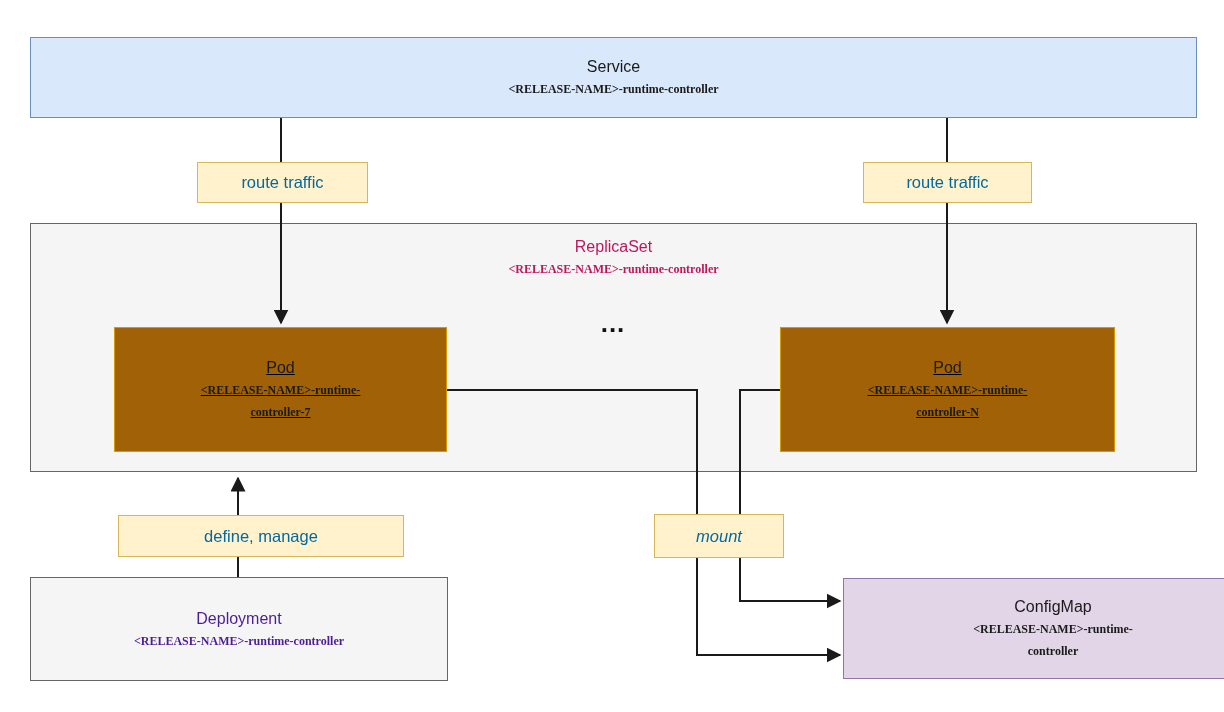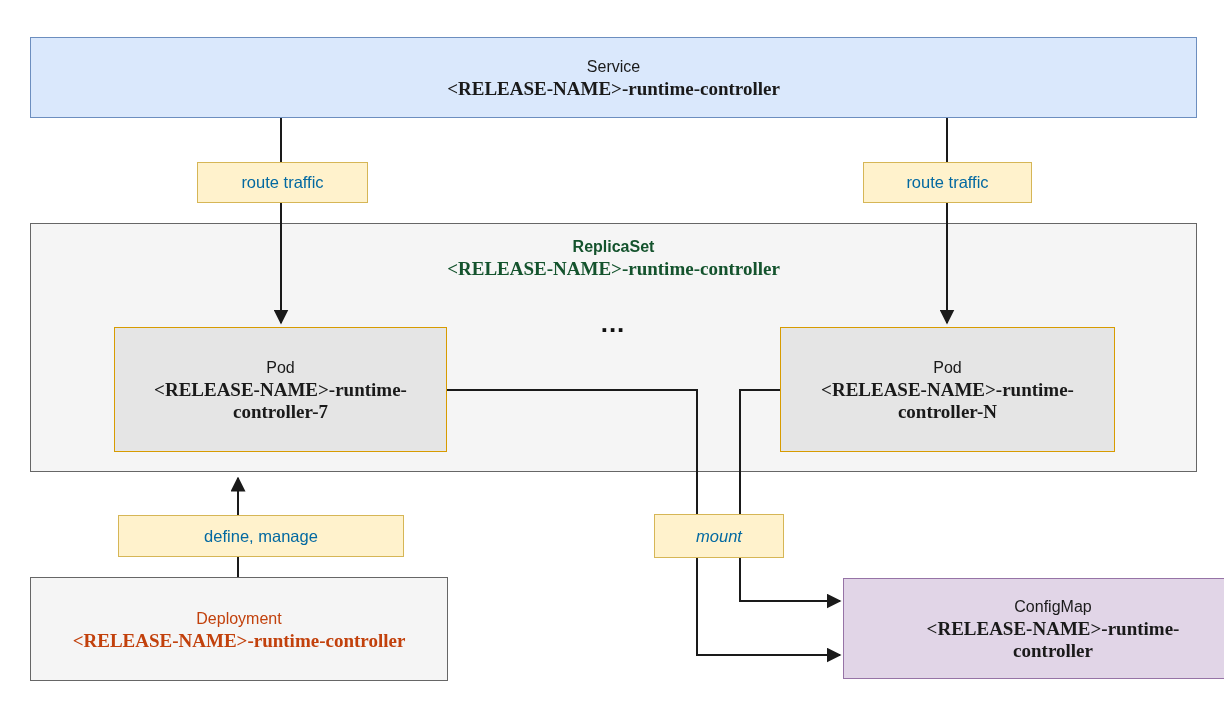--- a/index.html
+++ b/index.html
@@ -13,7 +13,7 @@
   }
   .node .title{font-size:16px;line-height:23px;color:#1a1a1a;}
   .node .name{
-    font-family:"Liberation Serif",serif;font-weight:bold;font-size:19px;
+    font-family:"Liberation Serif",serif;font-weight:bold;font-size:12px;
     line-height:22px;color:#1a1a1a;
   }
   

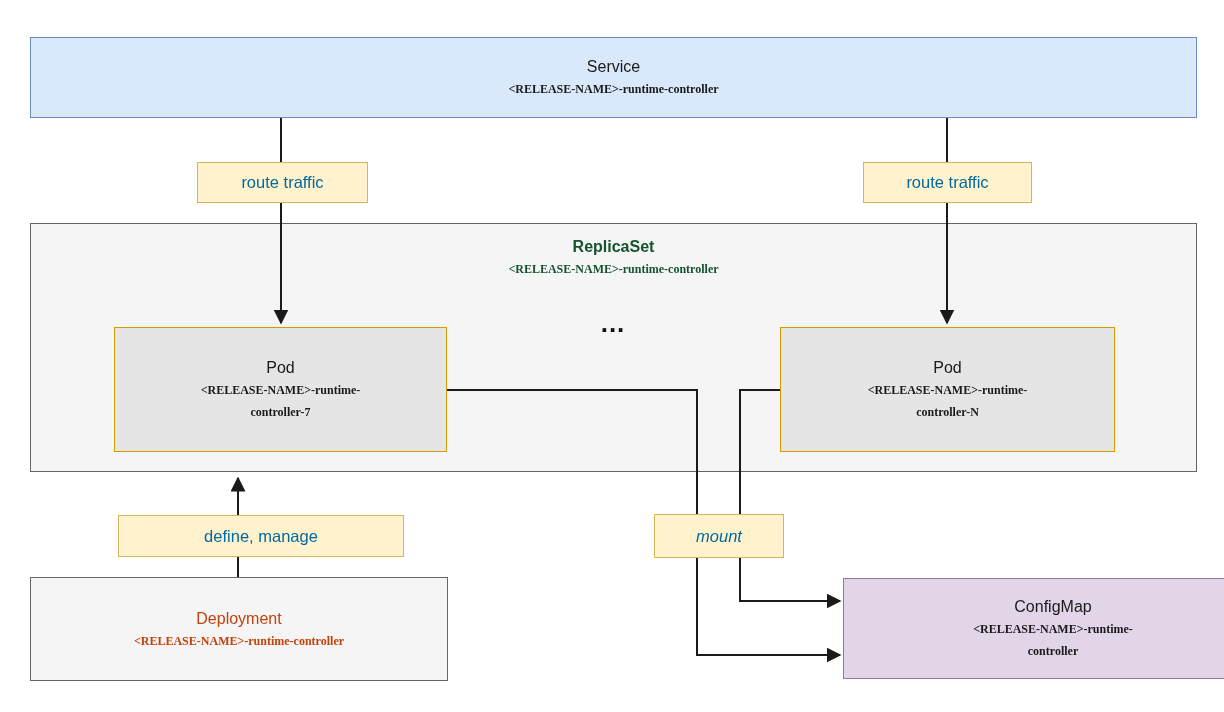--- a/index.html
+++ b/index.html
@@ -23,7 +23,7 @@
   #replicaset{left:30px;top:223px;width:1167px;height:249px;
     background:#f5f5f5;border:1.5px solid #666666;justify-content:flex-start;
     padding-top:11px;z-index:1;}
-  #replicaset .title,#replicaset .name{color:#14532d;font-weight:bold;}
+  #replicaset .title,#replicaset .name{color:#be185d;}
   
   .pod{background:#e5e5e5;border:1.5px solid #d79b00;}
   #pod-left{left:114px;top:327px;width:333px;height:125px;}

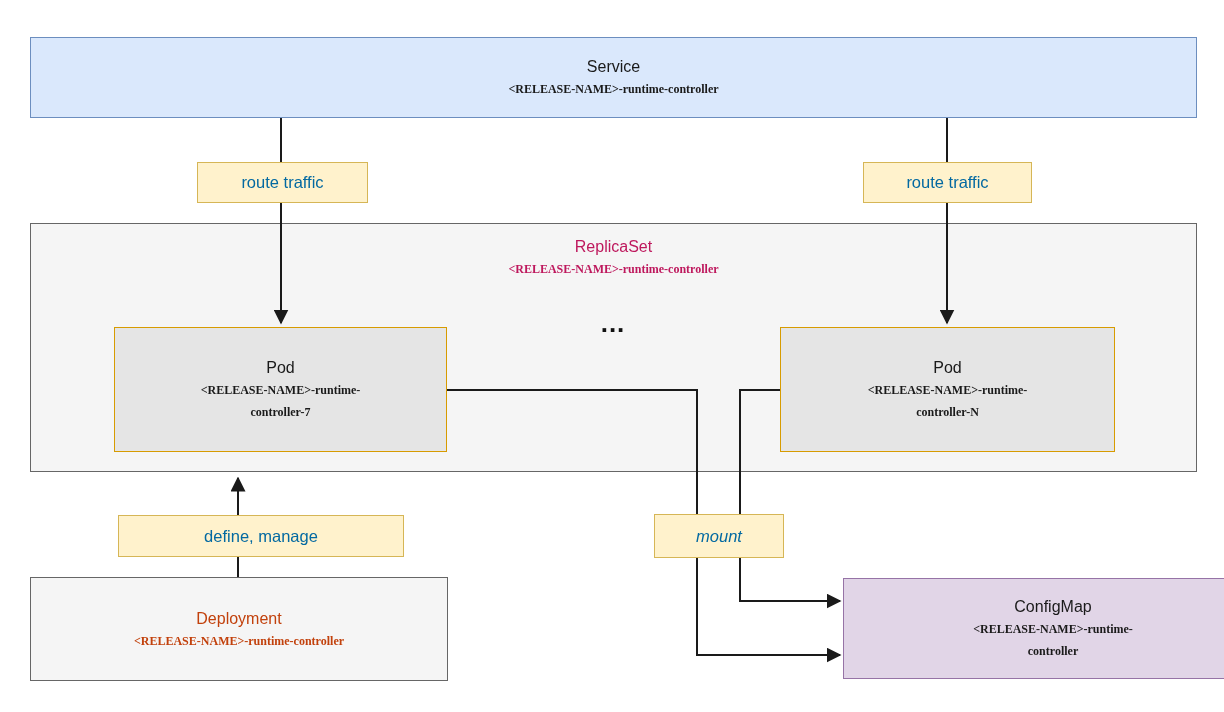--- a/index.html
+++ b/index.html
@@ -25,7 +25,7 @@
     padding-top:11px;z-index:1;}
   #replicaset .title,#replicaset .name{color:#be185d;}
   
-  .pod{background:#e5e5e5;border:1.5px solid #d79b00;}
+  .pod{background:#a16207;border:1.5px solid #d79b00;text-decoration:underline;}
   #pod-left{left:114px;top:327px;width:333px;height:125px;}
   #pod-right{left:780px;top:327px;width:335px;height:125px;}
   

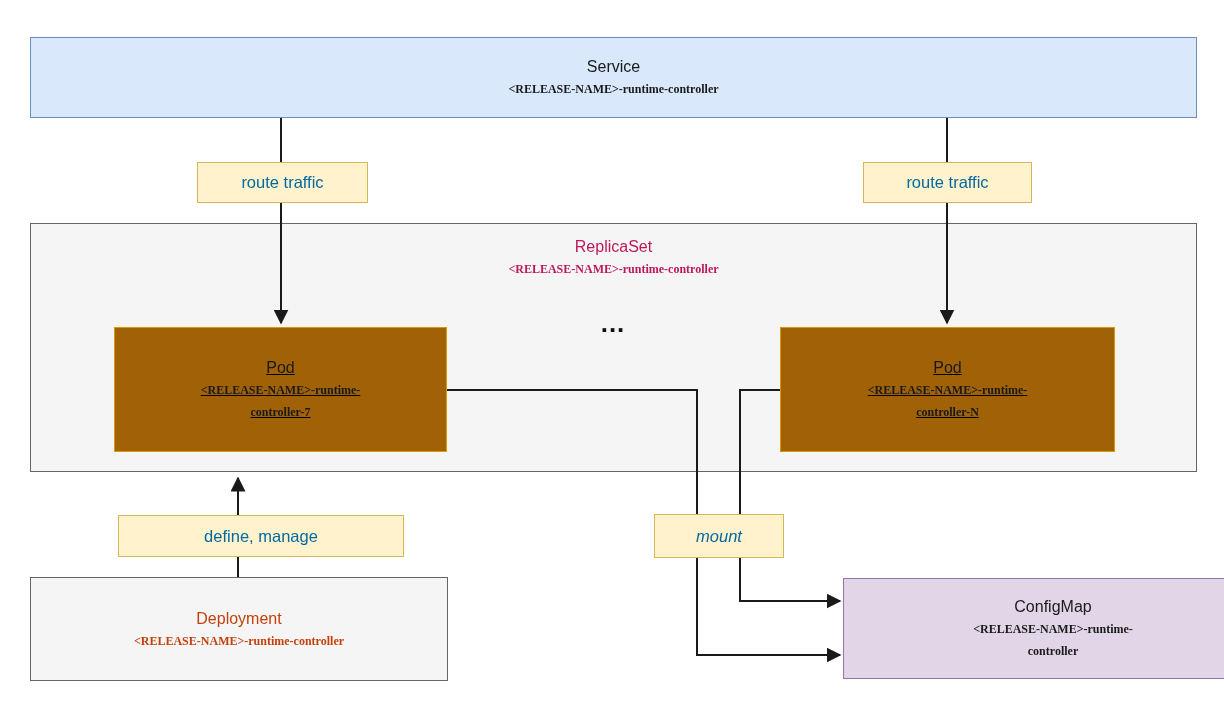--- a/index.html
+++ b/index.html
@@ -31,7 +31,7 @@
   
   #deployment{left:30px;top:577px;width:418px;height:104px;
     background:#f5f5f5;border:1.5px solid #666666;}
-  #deployment .title,#deployment .name{color:#c2410c;}
+  #deployment .title,#deployment .name{color:#4c1d95;}
   
   #configmap{left:843px;top:578px;width:420px;height:101px;
     background:#e1d5e7;border:1.5px solid #9673a6;}

